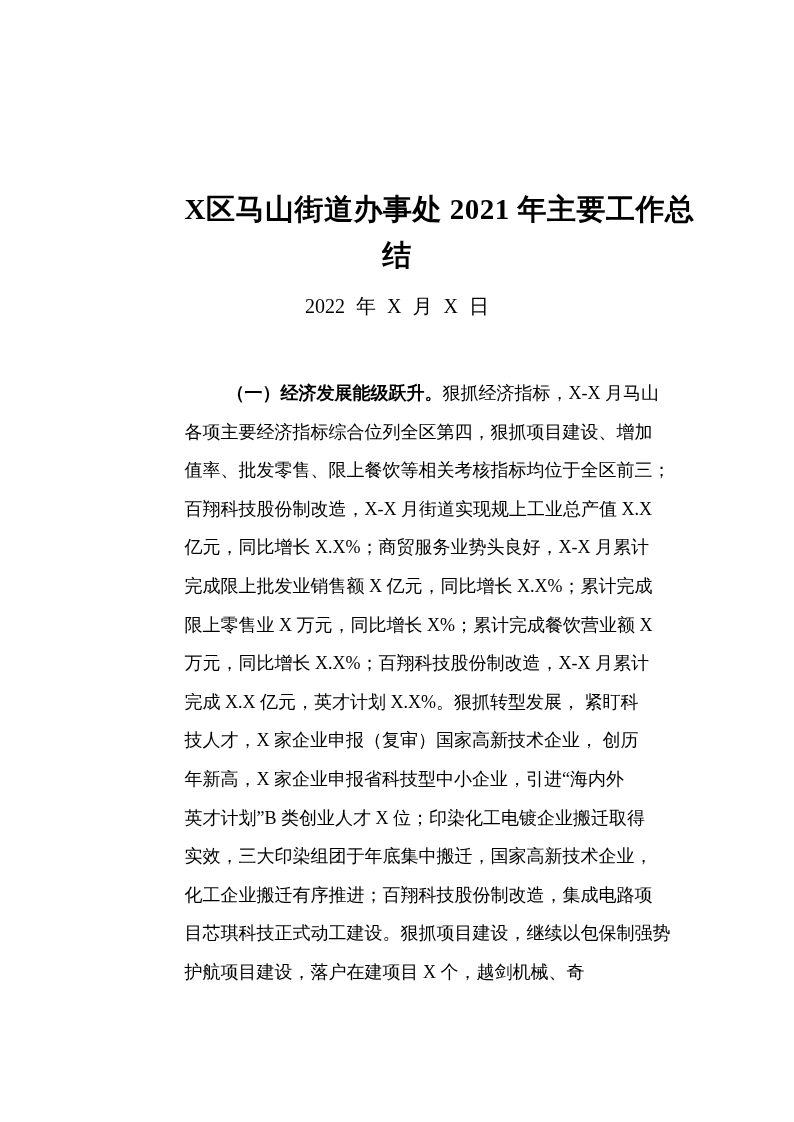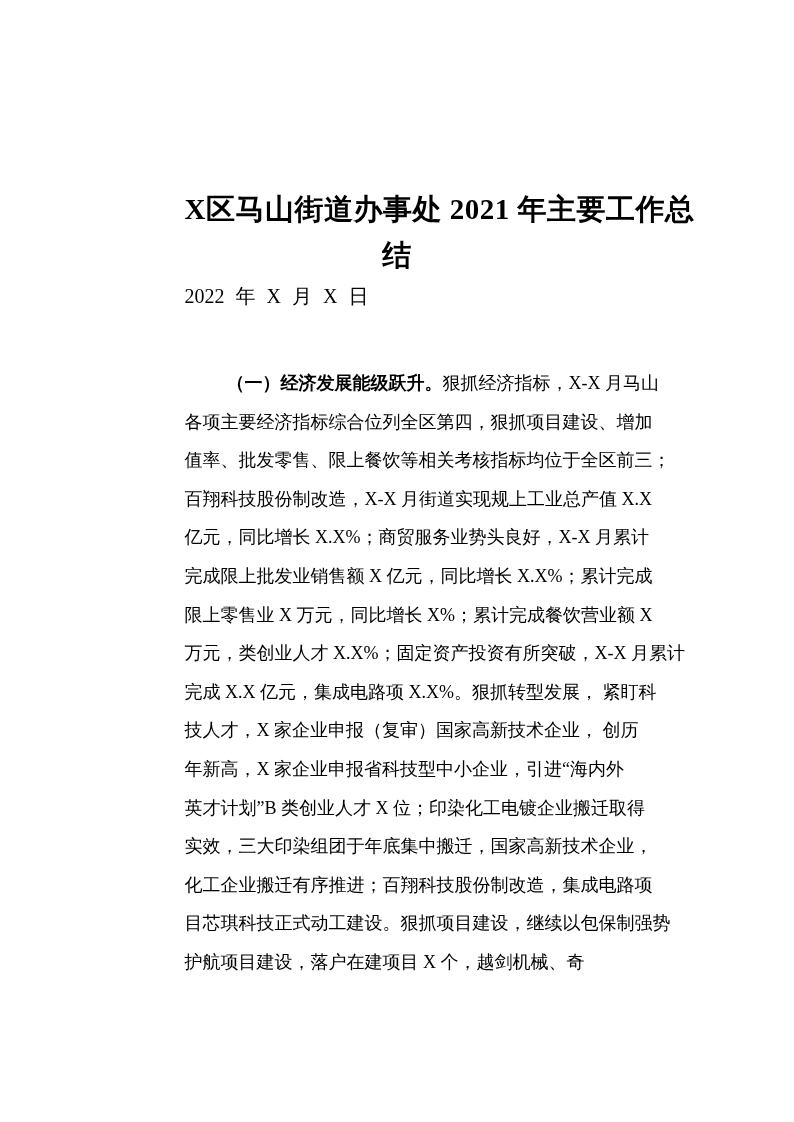--- a/index.html
+++ b/index.html
@@ -33,8 +33,8 @@
     white-space: nowrap;
   }
   .doc-date {
-    margin-top: 4px;
-    text-align: left;
+    margin-top: 14px;
+    text-align: center;
     font-size: 20px;
     line-height: 28px;
     color: #000000;

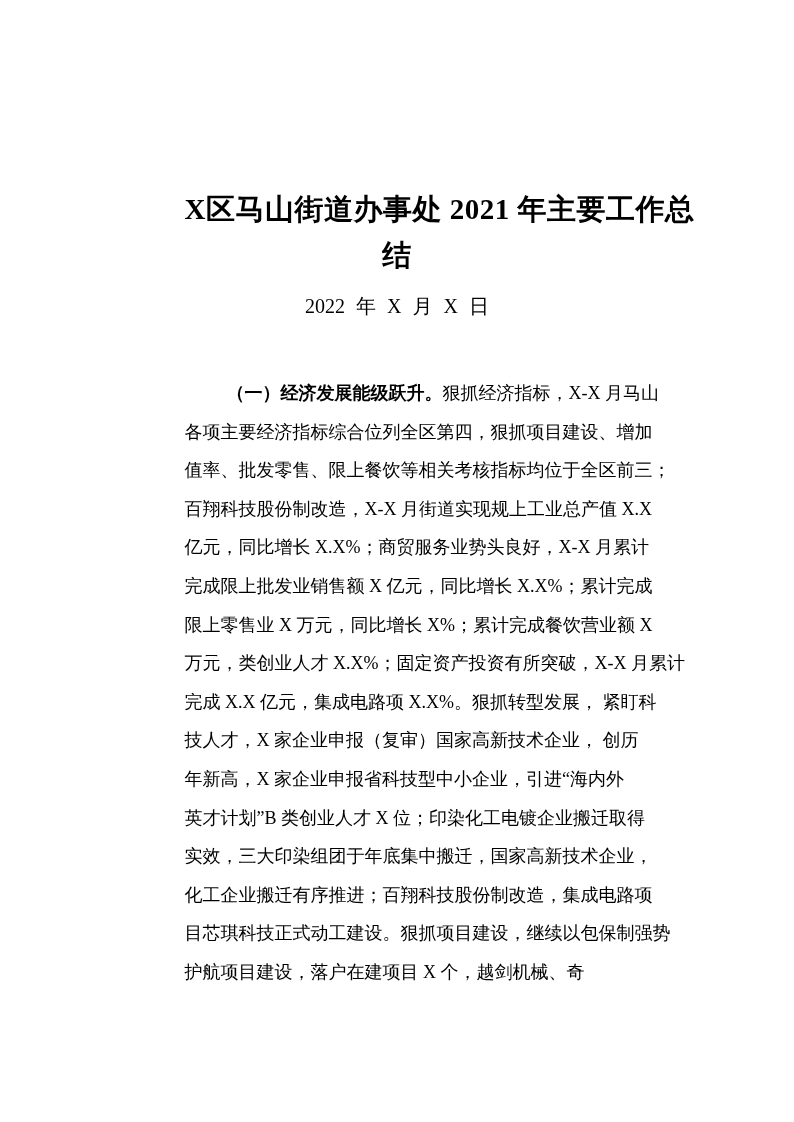--- a/index.html
+++ b/index.html
@@ -80,7 +80,7 @@
       <div class="body-line"><span class="seg-regular">亿元，同比增长 X.X%；商贸服务业势头良好，X-X 月累计</span></div>
       <div class="body-line"><span class="seg-regular">完成限上批发业销售额 X 亿元，同比增长 X.X%；累计完成</span></div>
       <div class="body-line"><span class="seg-regular">限上零售业 X 万元，同比增长 X%；累计完成餐饮营业额 X</span></div>
-      <div class="body-line"><span class="seg-regular">万元，类创业人才 X.X%；固定资产投资有所突破，X-X 月累计</span></div>
+      <div class="body-line"><span class="seg-regular">万元，同比增长 X.X%；百翔科技股份制改造，X-X 月累计</span></div>
       <div class="body-line"><span class="seg-regular">完成 X.X 亿元，集成电路项 X.X%。狠抓转型发展， 紧盯科</span></div>
       <div class="body-line"><span class="seg-regular">技人才，X 家企业申报（复审）国家高新技术企业， 创历</span></div>
       <div class="body-line"><span class="seg-regular">年新高，X 家企业申报省科技型中小企业，引进“海内外</span></div>

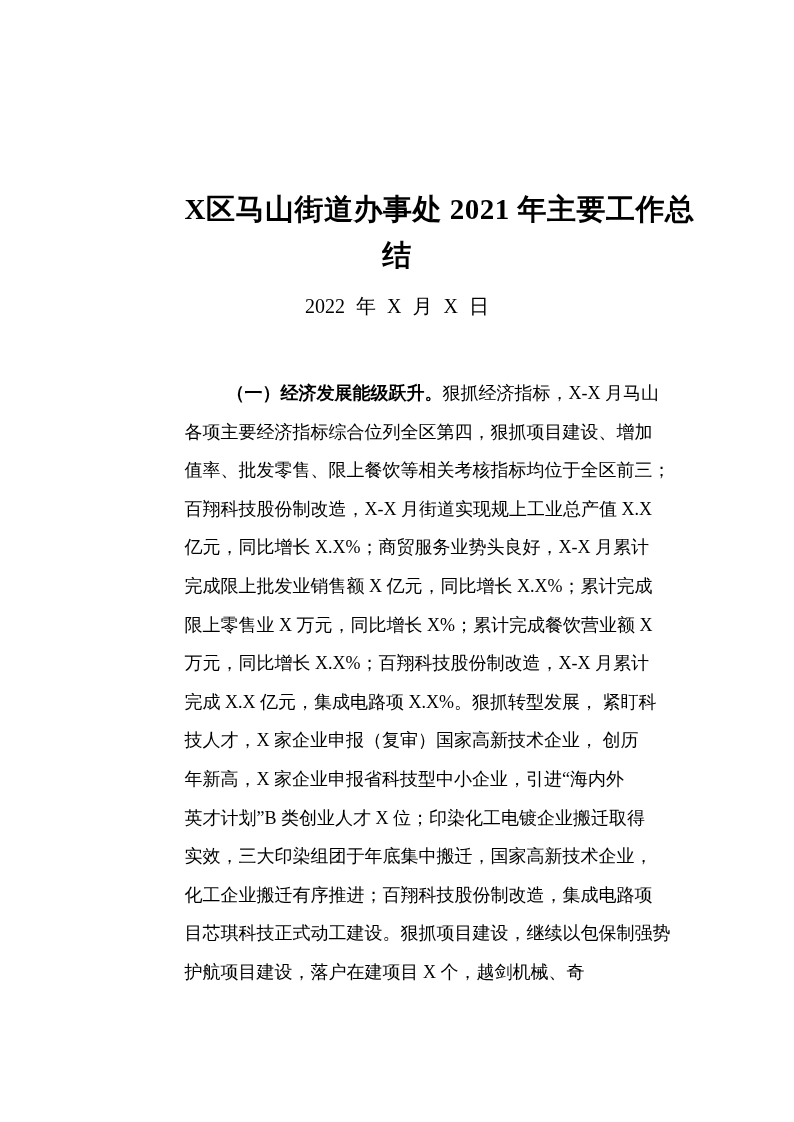--- a/index.html
+++ b/index.html
@@ -81,7 +81,7 @@
       <div class="body-line"><span class="seg-regular">完成限上批发业销售额 X 亿元，同比增长 X.X%；累计完成</span></div>
       <div class="body-line"><span class="seg-regular">限上零售业 X 万元，同比增长 X%；累计完成餐饮营业额 X</span></div>
       <div class="body-line"><span class="seg-regular">万元，同比增长 X.X%；百翔科技股份制改造，X-X 月累计</span></div>
-      <div class="body-line"><span class="seg-regular">完成 X.X 亿元，集成电路项 X.X%。狠抓转型发展， 紧盯科</span></div>
+      <div class="body-line"><span class="seg-regular">完成 X.X 亿元，英才计划 X.X%。狠抓转型发展， 紧盯科</span></div>
       <div class="body-line"><span class="seg-regular">技人才，X 家企业申报（复审）国家高新技术企业， 创历</span></div>
       <div class="body-line"><span class="seg-regular">年新高，X 家企业申报省科技型中小企业，引进“海内外</span></div>
       <div class="body-line"><span class="seg-regular">英才计划”B 类创业人才 X 位；印染化工电镀企业搬迁取得</span></div>

